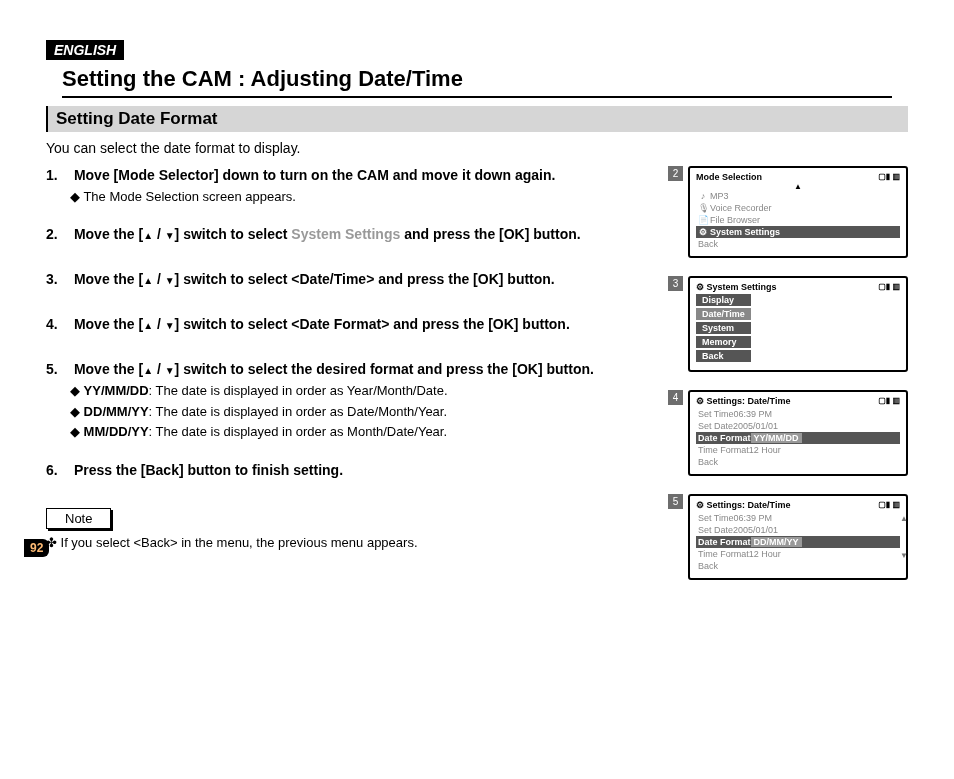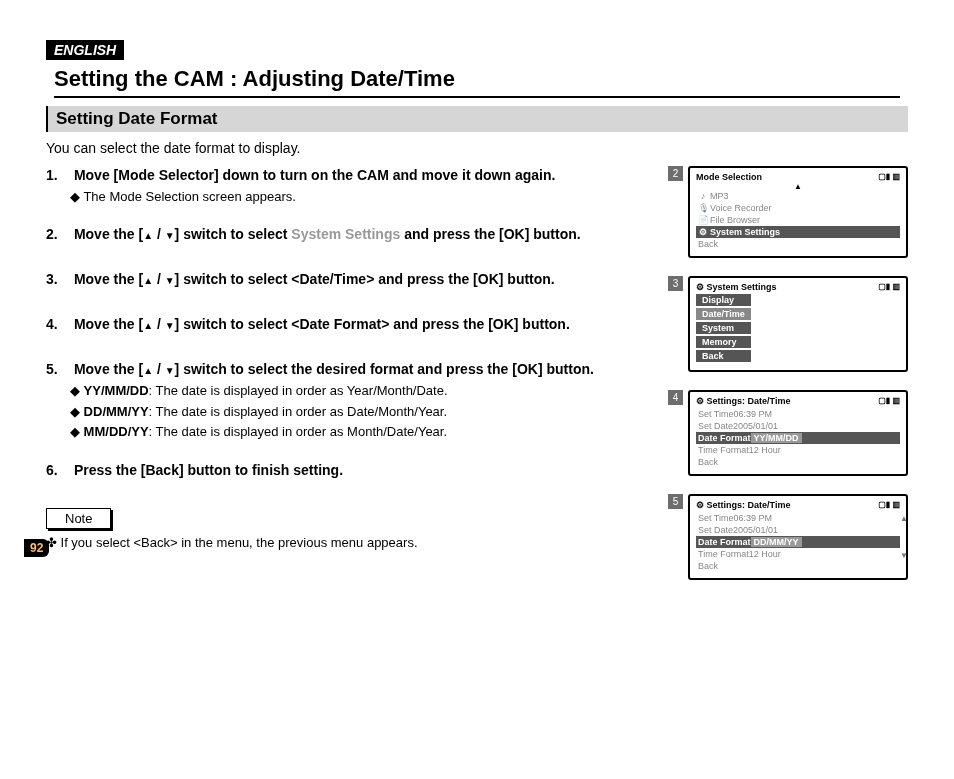--- a/index.html
+++ b/index.html
@@ -5,7 +5,7 @@
   body{margin:0;font-family:Arial,Helvetica,sans-serif;background:#fff;color:#000}
   .page{position:relative;width:954px;height:581px;margin:0 auto;padding:40px 46px 30px 46px;box-sizing:border-box}
   .lang{display:inline-block;background:#000;color:#fff;font-weight:bold;padding:2px 8px;font-size:14px;font-style:italic}
-  .title{font-size:22px;font-weight:bold;margin:6px 8px 4px;border-bottom:2px solid #000;padding-bottom:4px}
+  .title{font-size:22px;font-weight:bold;margin:6px 16px 4px;border-bottom:2px solid #000;padding-bottom:4px}
   .section-title{background:#d6d6d6;margin:8px 0 8px;padding:3px 8px;font-size:17px;font-weight:bold;border-left:2px solid #000}
   .intro{font-size:14px;margin:6px 0 10px}
   .cols{display:flex;gap:12px}

